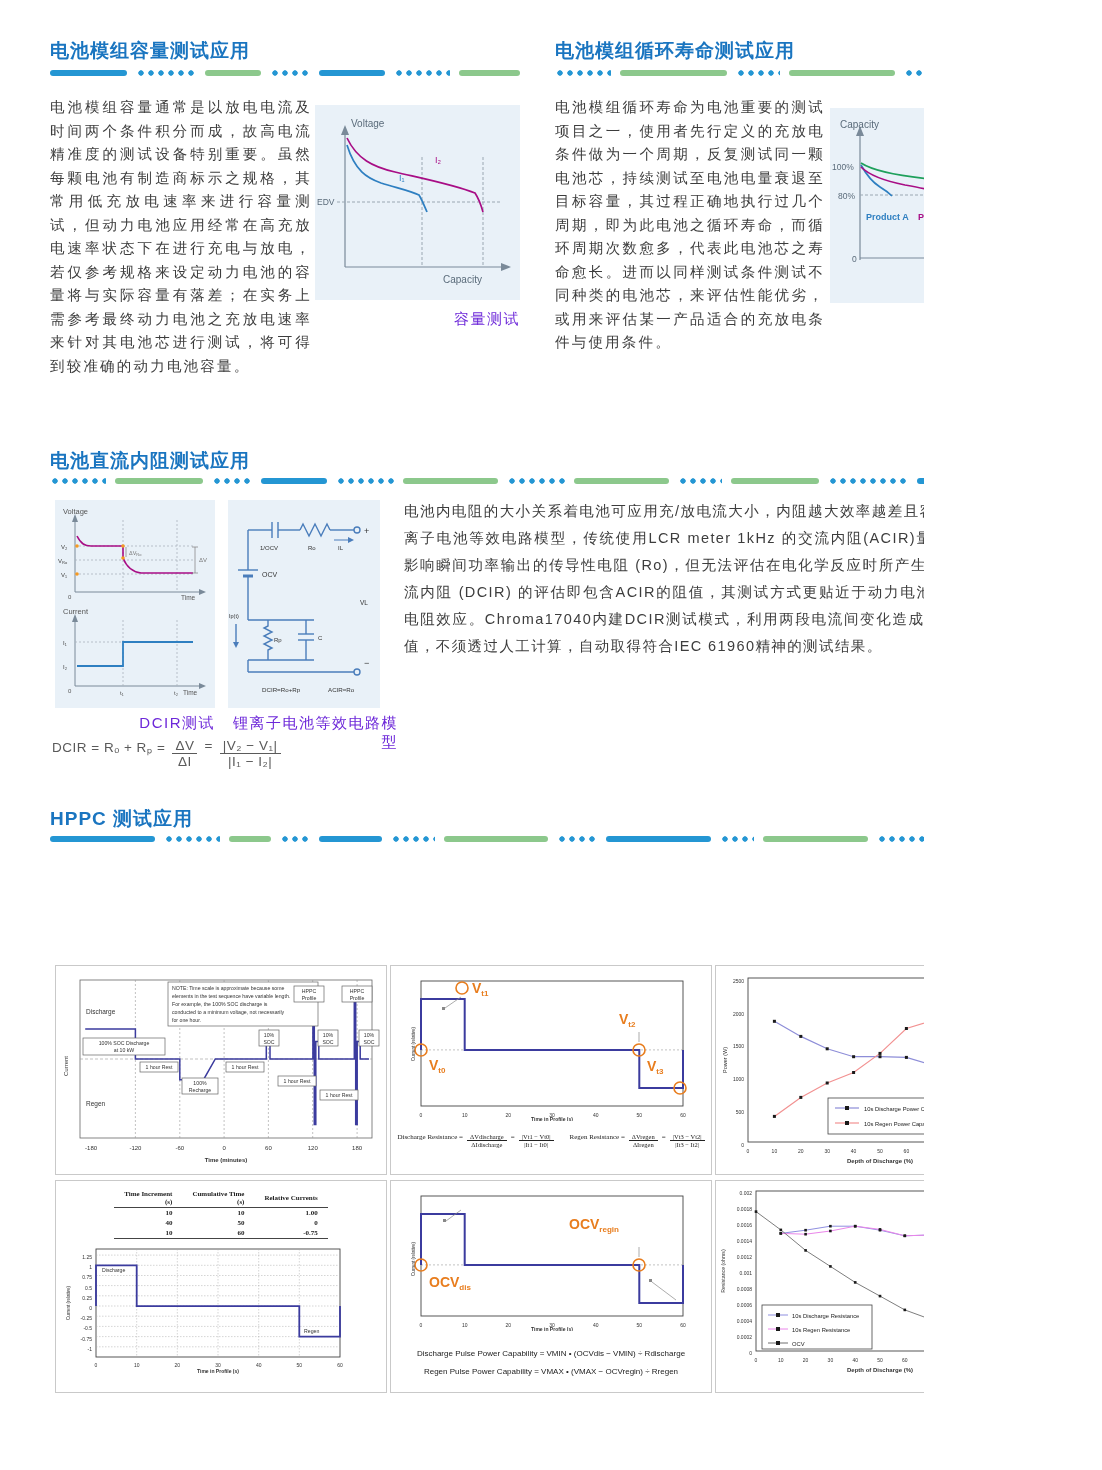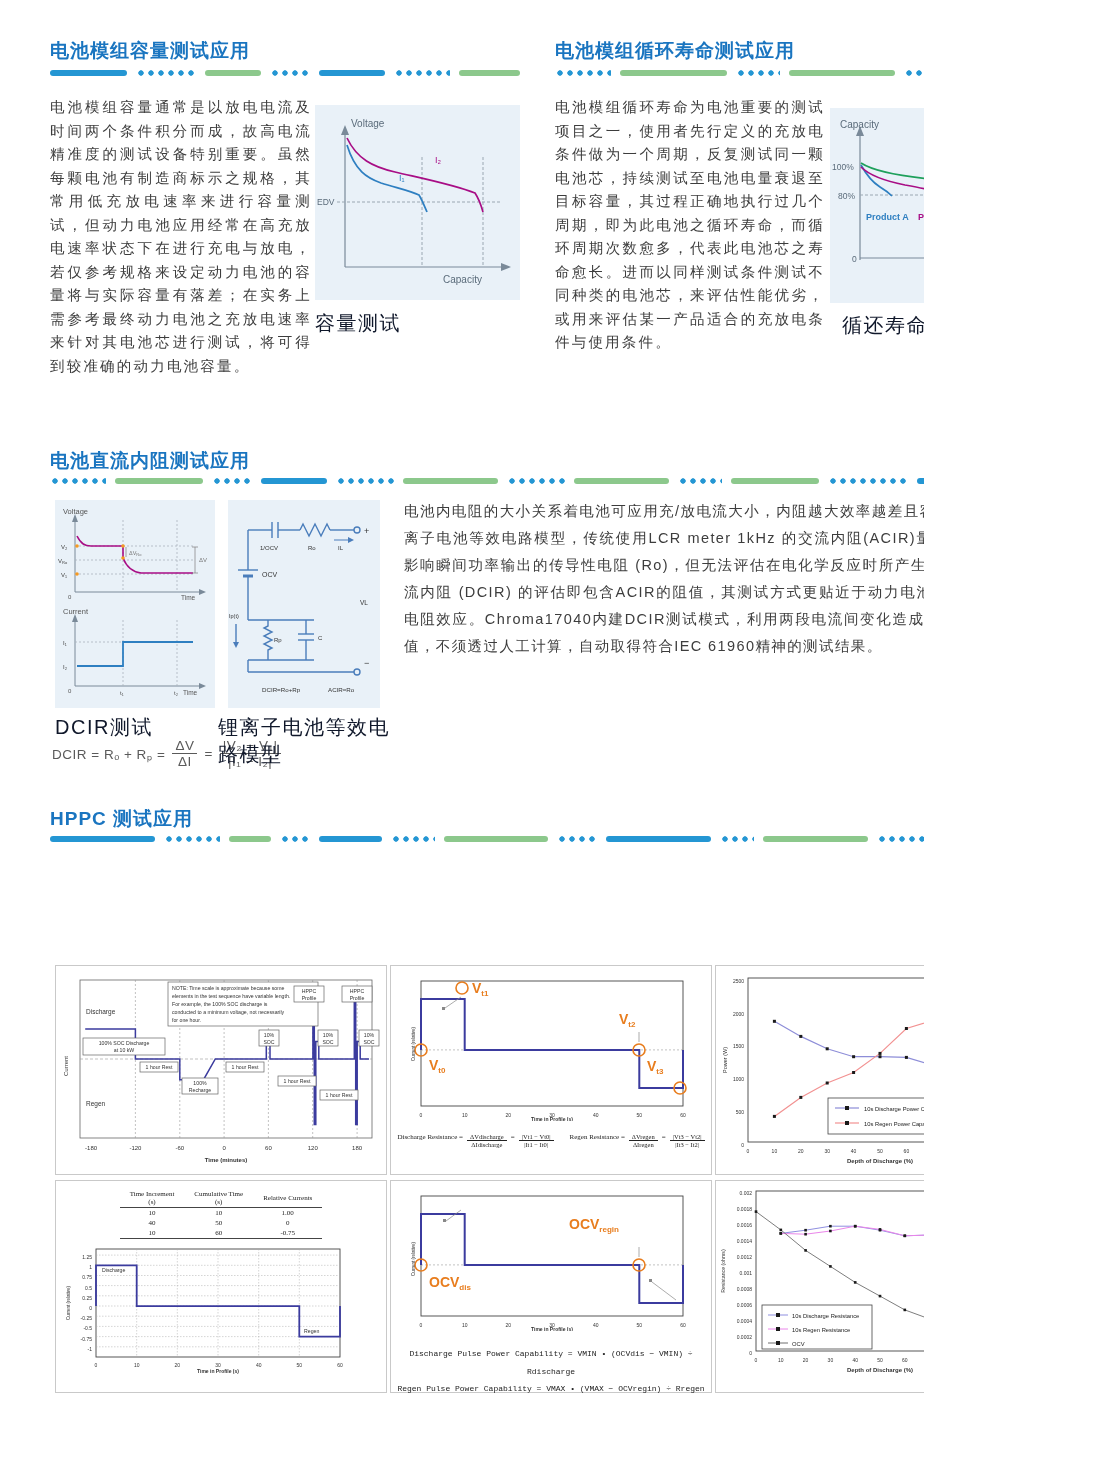--- a/index.html
+++ b/index.html
@@ -13,7 +13,7 @@
 .sb{height:6px;border-radius:3px;background:#2496d3}
 .sg{height:6px;border-radius:3px;background:#8cc88c}
 .sd{height:6px;background:radial-gradient(circle closest-side,#2496d3 80%,transparent 100%) 0 50%/10px 6px repeat-x}
-.caption{font-size:20px;color:#0f172a;text-align:left;letter-spacing:1.5px}
+.caption{font-size:15px;color:#6d28d9;text-align:right;letter-spacing:1.5px}
 .gbox{position:absolute;border:1px solid #c9c9c9;background:#fff}
 .tick6{font-size:6px;fill:#333;text-anchor:middle}
 .tick5{font-size:5px;fill:#333;text-anchor:middle}

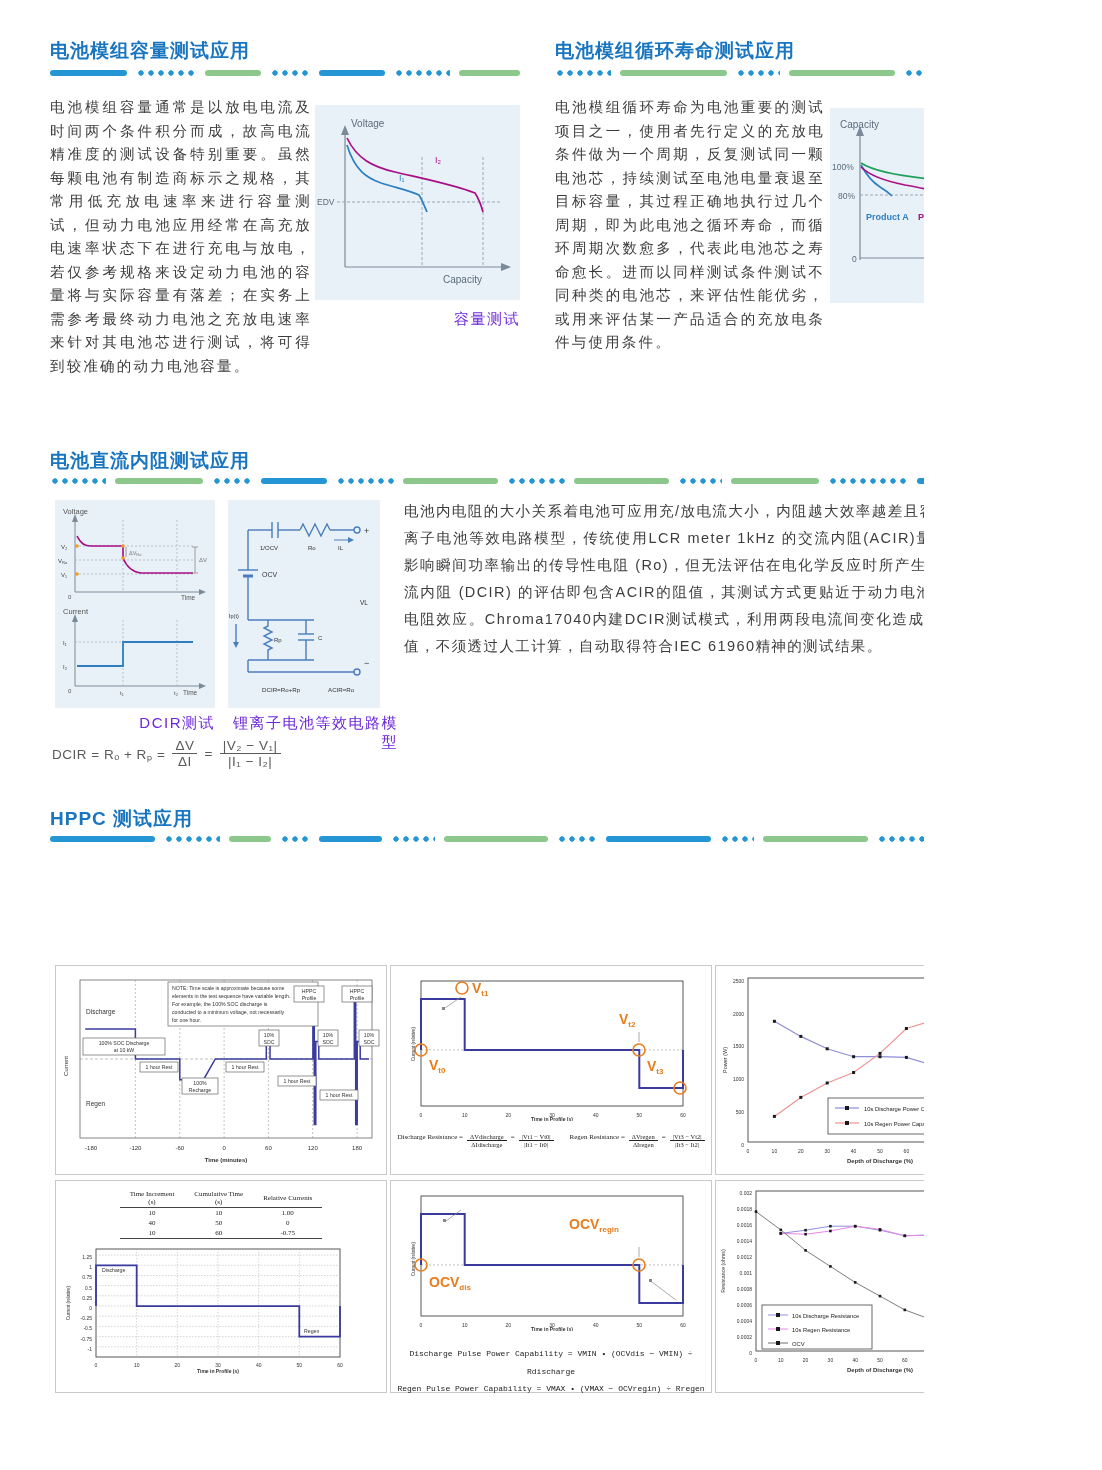--- a/index.html
+++ b/index.html
@@ -25,7 +25,7 @@
 .t6{font-size:6.5px;fill:#333}
 .axlbl{font-size:6px;fill:#333;text-anchor:middle}
 .orange{fill:#e87d1e;font-size:14px;font-weight:bold}
-.formula{font-size:13.5px;color:#5a5a5a;display:flex;align-items:center;gap:7px;letter-spacing:0.5px}
+.formula{font-size:13.5px;color:#5a5a5a;display:flex;align-items:flex-start;gap:7px;letter-spacing:0.5px}
 .frac{display:inline-block;text-align:center;vertical-align:middle}
 .frac>span{display:block;padding:0 3px}
 .frac .n{border-bottom:1px solid #5a5a5a}

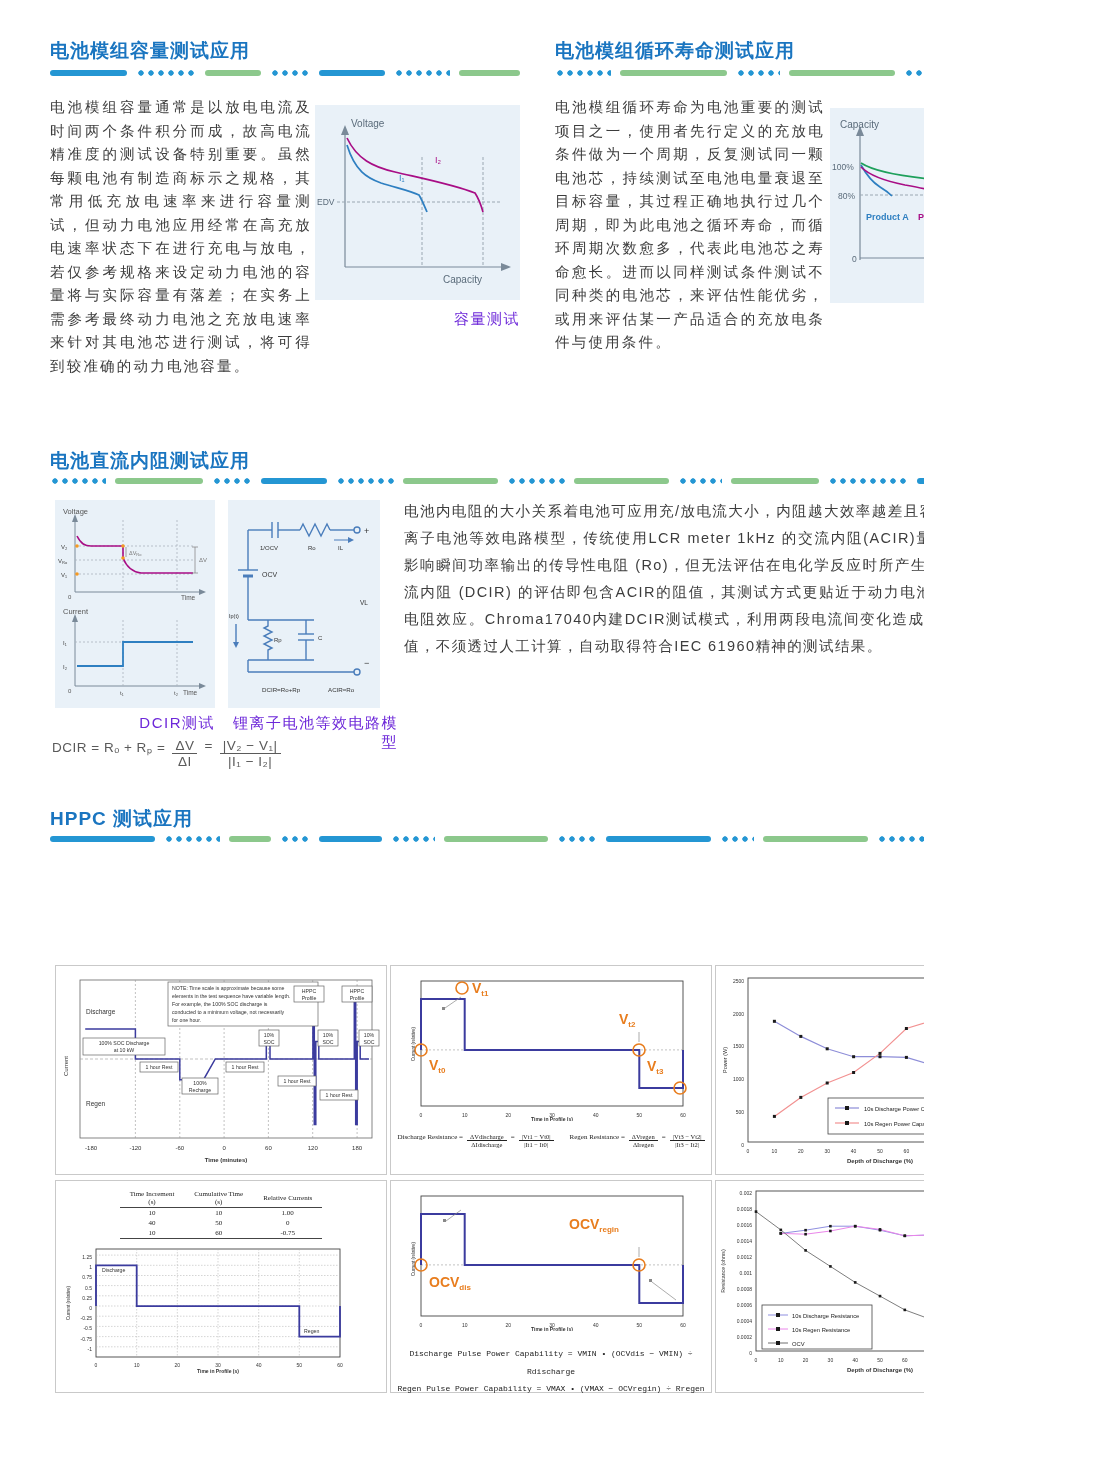--- a/index.html
+++ b/index.html
@@ -33,7 +33,7 @@
 .sformula .frac{font-size:6.5px}
 .sformula .frac .n{border-bottom:1px solid #222}
 .ptable{border-collapse:collapse;font-family:"Liberation Serif",serif;font-size:7px;color:#222;margin:8px auto 2px auto}
-.ptable th,.ptable td{padding:1px 10px;text-align:center;font-weight:normal}
+.ptable th,.ptable td{padding:1px 10px;text-align:right;font-weight:bold}
 .ptable thead tr{border-bottom:1px solid #444}
 .ptable tbody tr:last-child{border-bottom:1px solid #444}
 .footer{font-size:14.5px;color:#1c1c1c;letter-spacing:0.4px;line-height:28px}

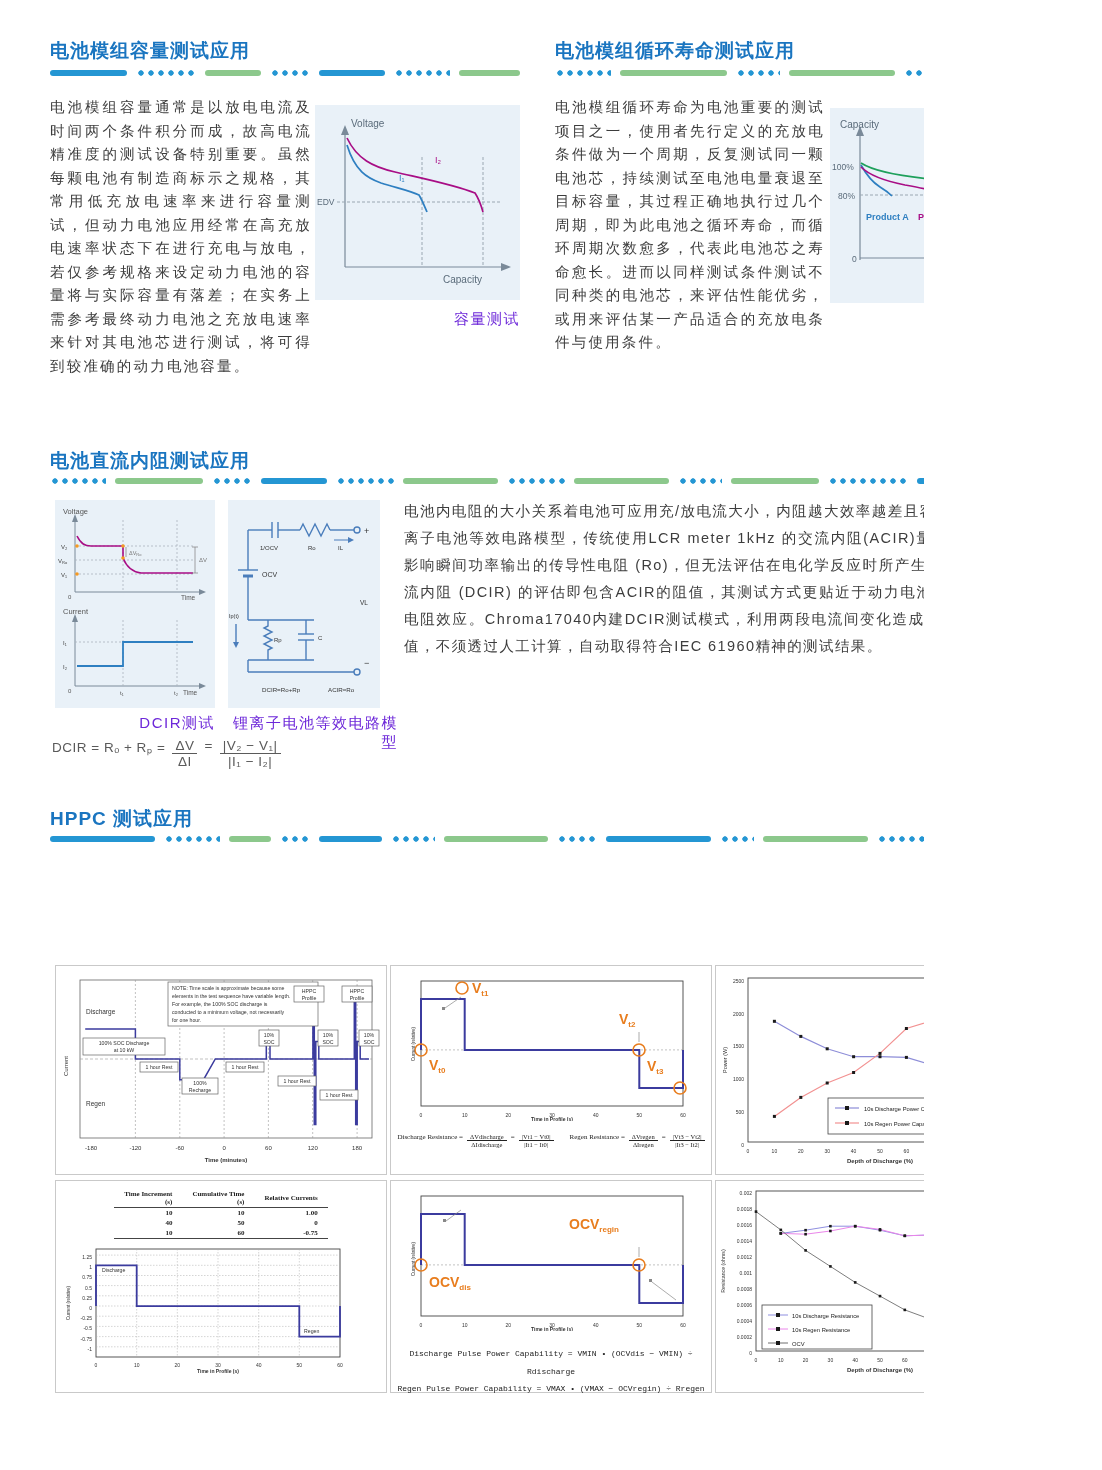--- a/index.html
+++ b/index.html
@@ -541,7 +541,7 @@
       <text class="tick5" x="161" y="150" font-weight="bold">Time in Profile (s)</text>
       <text transform="translate(24,78) rotate(-90)" font-size="4.5" fill="#333" text-anchor="middle">Current (relative)</text>
     </svg>
-    <div style="margin-top:10px;text-align:center;font-family:Liberation Mono, monospace;font-size:8px;color:#222;line-height:2.2">
+    <div style="margin-top:10px;text-align:center;font-family:Liberation Sans, sans-serif;font-size:8px;color:#222;line-height:2.2">
       <div>Discharge Pulse Power Capability = VMIN • (OCVdis − VMIN) ÷ Rdischarge</div>
       <div>Regen Pulse Power Capability = VMAX • (VMAX − OCVregin) ÷ Rregen</div>
     </div>

